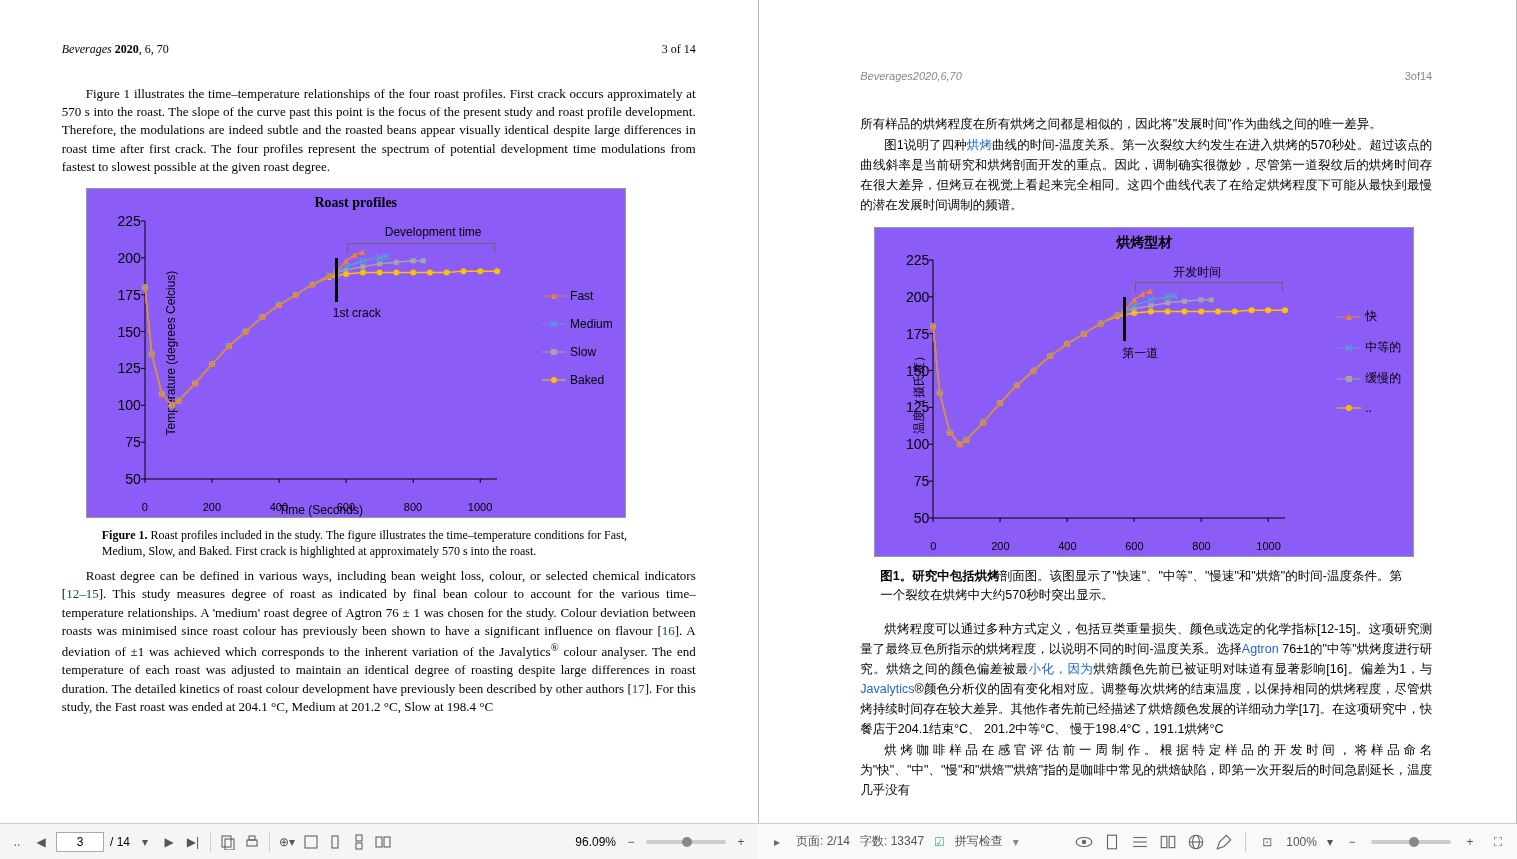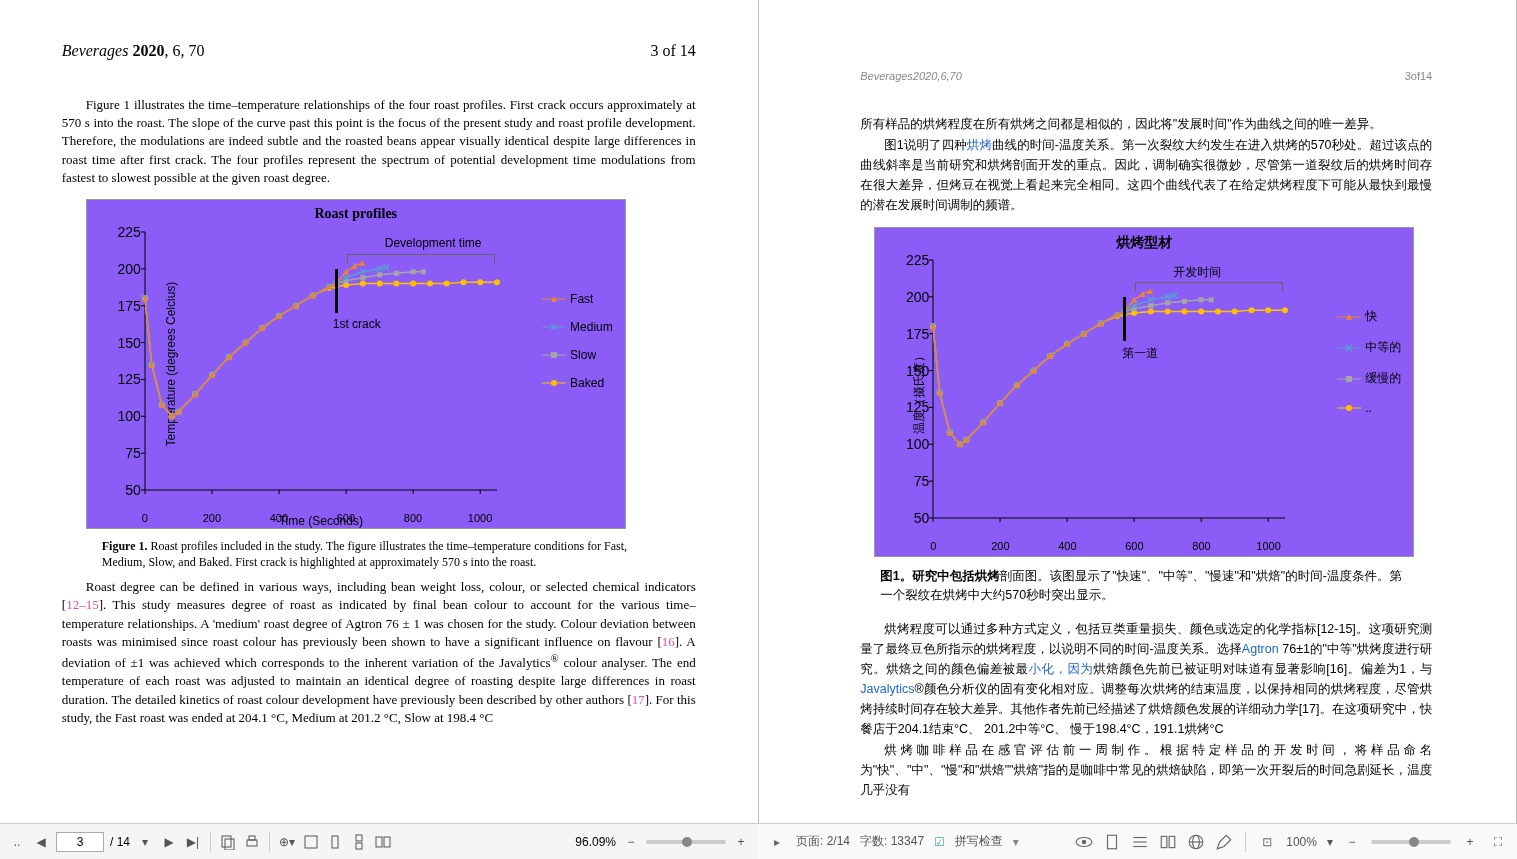--- a/index.html
+++ b/index.html
@@ -9,7 +9,7 @@
 .pane-r { font-family: "Microsoft YaHei", sans-serif; }
 .page { background: #fff; margin: 0 auto; padding: 42px 58px; width: 99%; height: 100%; }
 .page-r { padding: 70px 80px 20px 98px; }
-.hdr { display: flex; justify-content: space-between; font-size: 16px; margin-bottom: 36px; }
+.hdr { display: flex; justify-content: space-between; font-size: 12px; margin-bottom: 28px; }
 .hdr-l em { font-style: italic; }
 .body-text { text-align: justify; line-height: 1.4; font-size: 13px; }
 .body-text p { margin-bottom: 2px; }

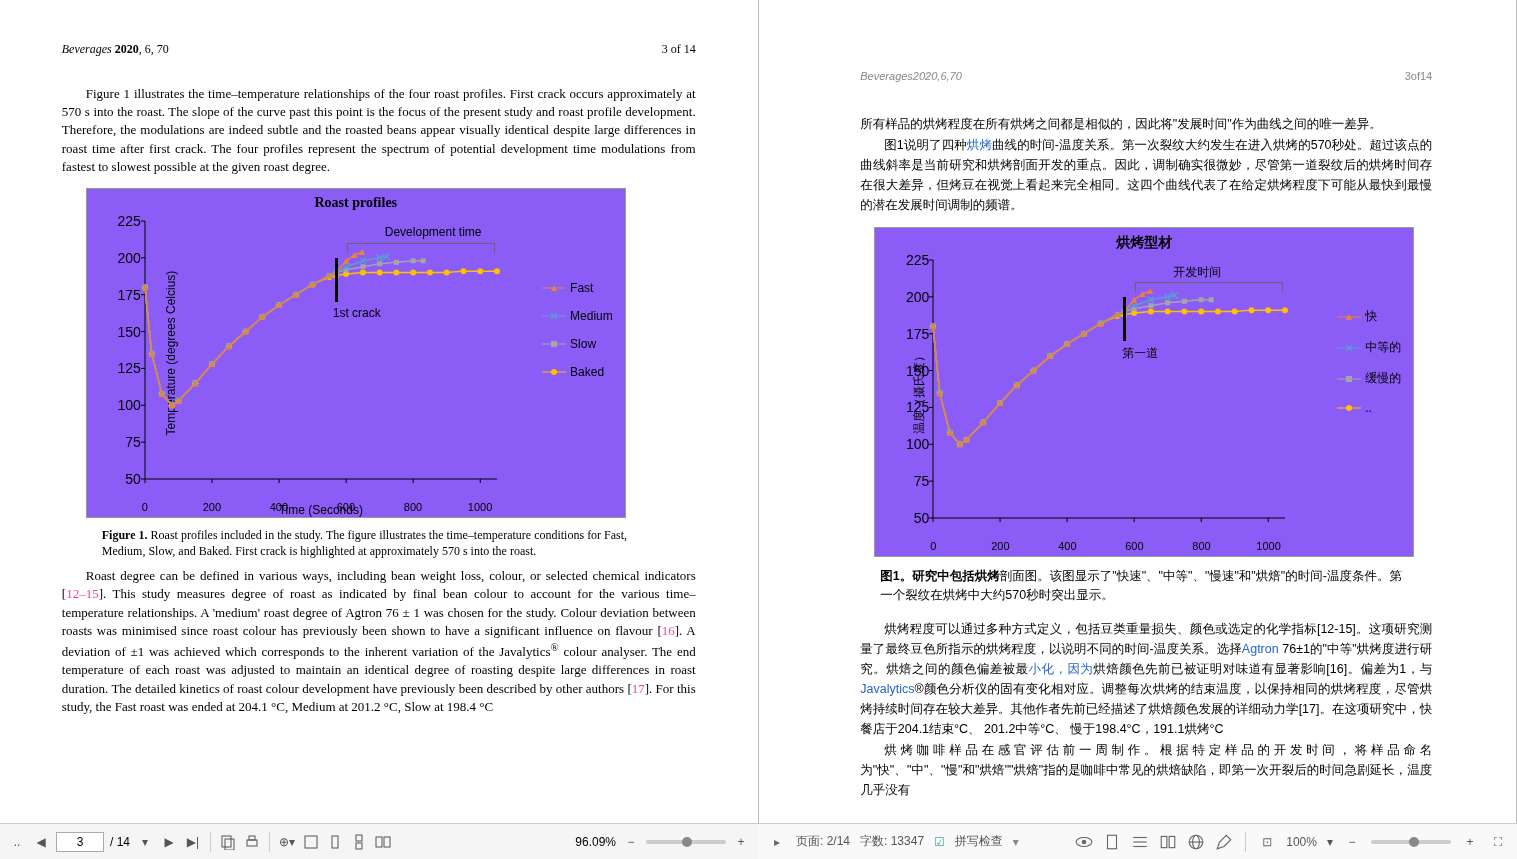--- a/index.html
+++ b/index.html
@@ -35,7 +35,7 @@
 .x-tick { position: absolute; font-size: 11px; transform: translateX(-50%); }
 .y-label { position: absolute; left: 2px; top: 50%; transform: translateY(-50%) rotate(-90deg); transform-origin: center; font-size: 12px; white-space: nowrap; }
 .x-label { position: absolute; bottom: 0; left: 58px; width: 352px; text-align: center; font-size: 12px; }
-.legend { position: absolute; right: 12px; top: 92px; font-size: 12px; }
+.legend { position: absolute; right: 12px; top: 100px; font-size: 12px; }
 .legend-r { top: 80px; }
 .legend-item { display: flex; align-items: center; gap: 4px; margin-bottom: 14px; }
 .legend-mark { width: 24px; display: flex; align-items: center; justify-content: center; }

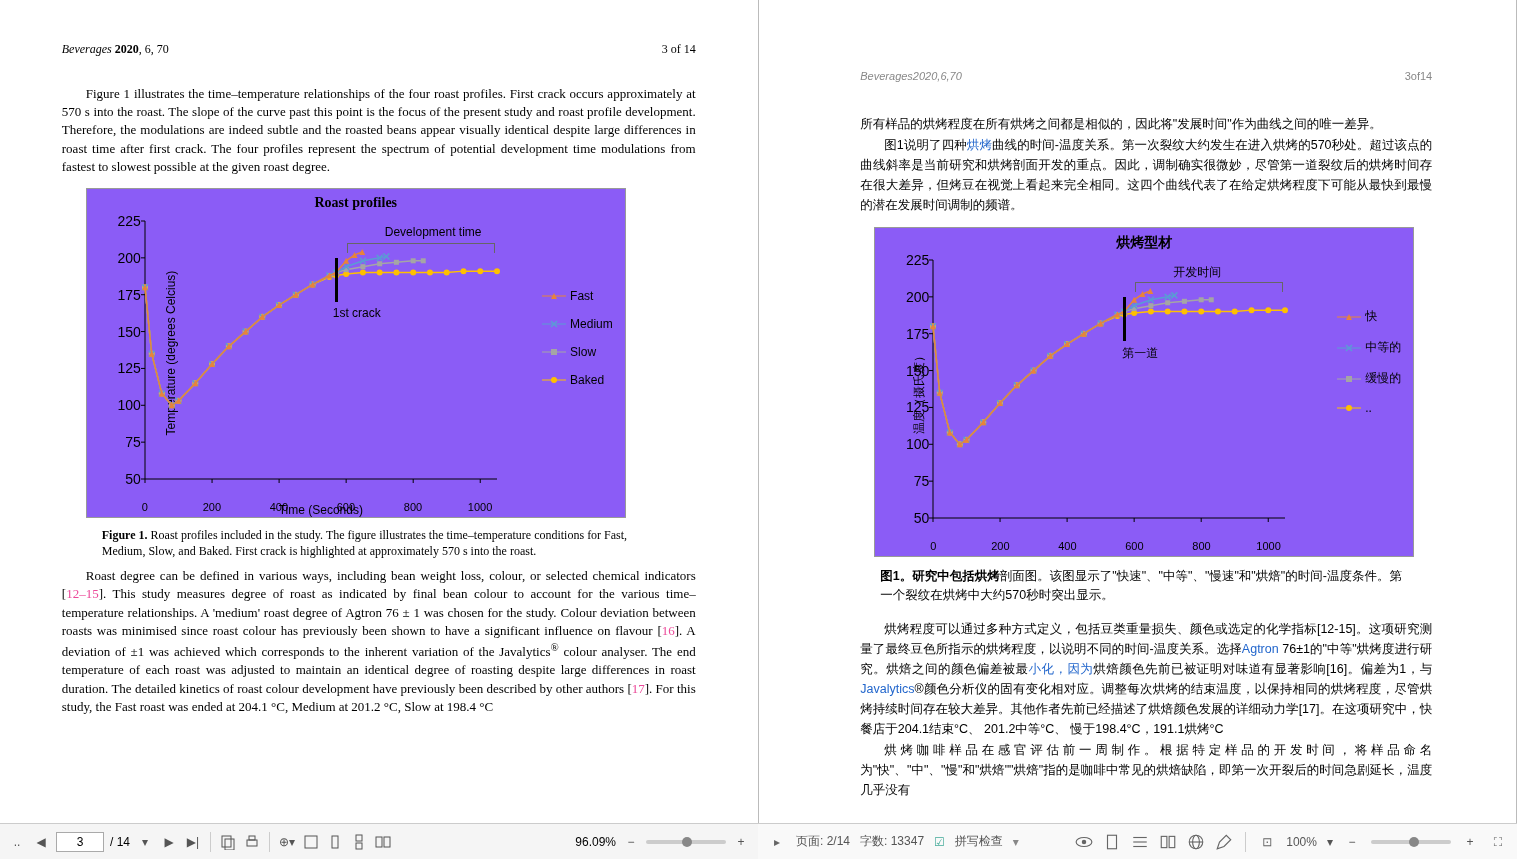--- a/index.html
+++ b/index.html
@@ -16,7 +16,7 @@
 .indent { text-indent: 24px; }
 .cn-text { font-size: 12.5px; line-height: 1.6; text-align: justify; }
 .cn-text p { margin-bottom: 1px; }
-a.ref { color: #ec4899; text-decoration: none; }
+a.ref { color: #14532d; text-decoration: none; }
 .figure { margin: 12px 24px 10px 24px; }
 .fig-caption { font-size: 12px; margin: 8px 40px; line-height: 1.3; }
 .fig-caption b { font-weight: bold; }

